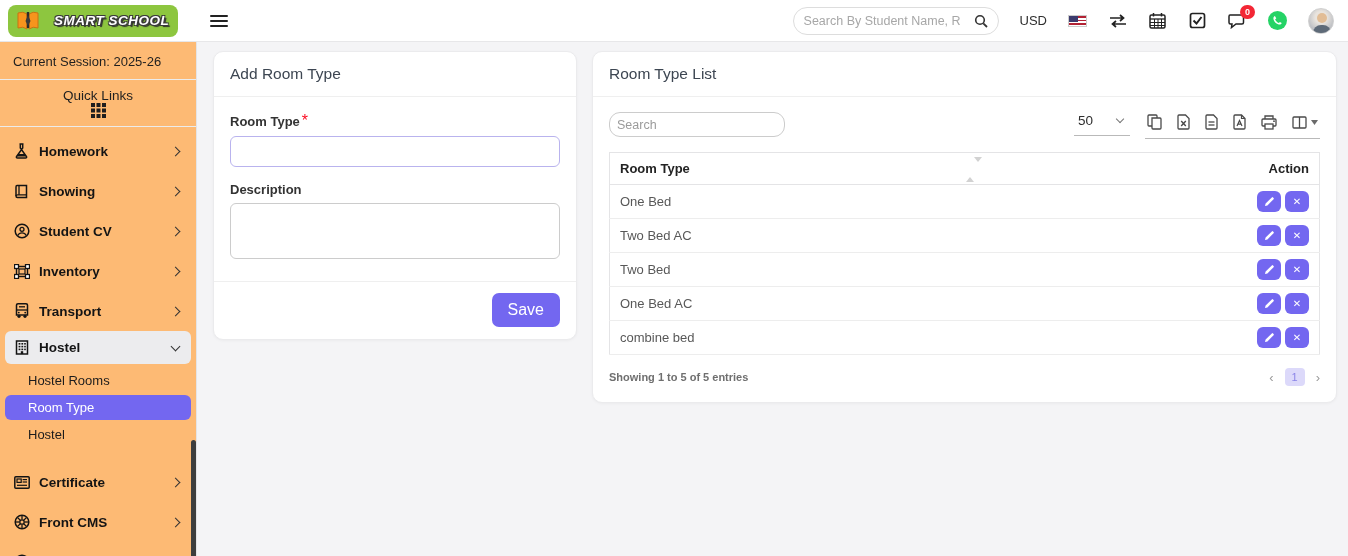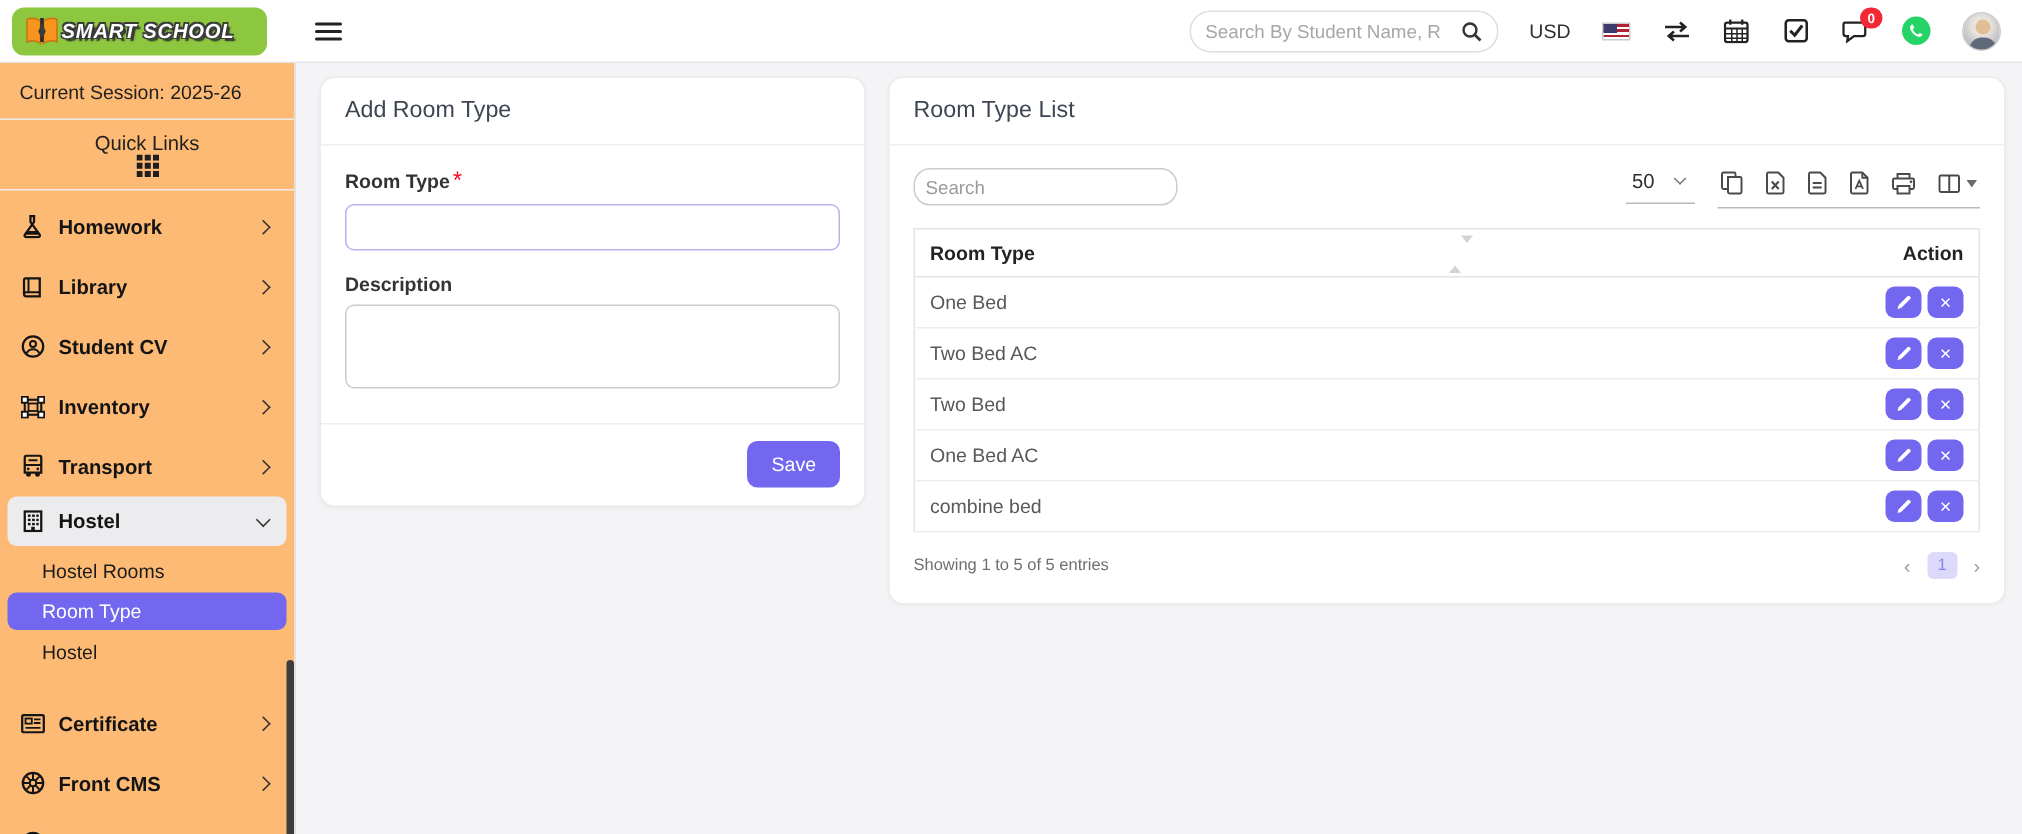--- a/index.html
+++ b/index.html
@@ -10,7 +10,7 @@
   .header { position:absolute; top:0; left:0; right:0; height:42px; background:#fff;
     border-bottom:1px solid #e7e7e9; display:flex; align-items:center; z-index:10; }
   .logo { margin-left:8px; width:170px; height:32px; background:#8dc63f; border-radius:8px;
-    display:flex; align-items:center; padding:0 8px; gap:1px; flex:0 0 auto; cursor:pointer; }
+    display:flex; align-items:center; padding:0 8px; gap:14px; flex:0 0 auto; cursor:pointer; }
   .logo-text { color:#fff; font-weight:800; font-style:italic; font-size:13.5px; letter-spacing:.5px;
     text-shadow:1px 1px 0 #3a3a3a,-1px -1px 0 #3a3a3a,1px -1px 0 #3a3a3a,-1px 1px 0 #3a3a3a,2px 2px 1px #2d2d2d; white-space:nowrap; }
   .hamburger { margin-left:32px; width:18px; cursor:pointer; }

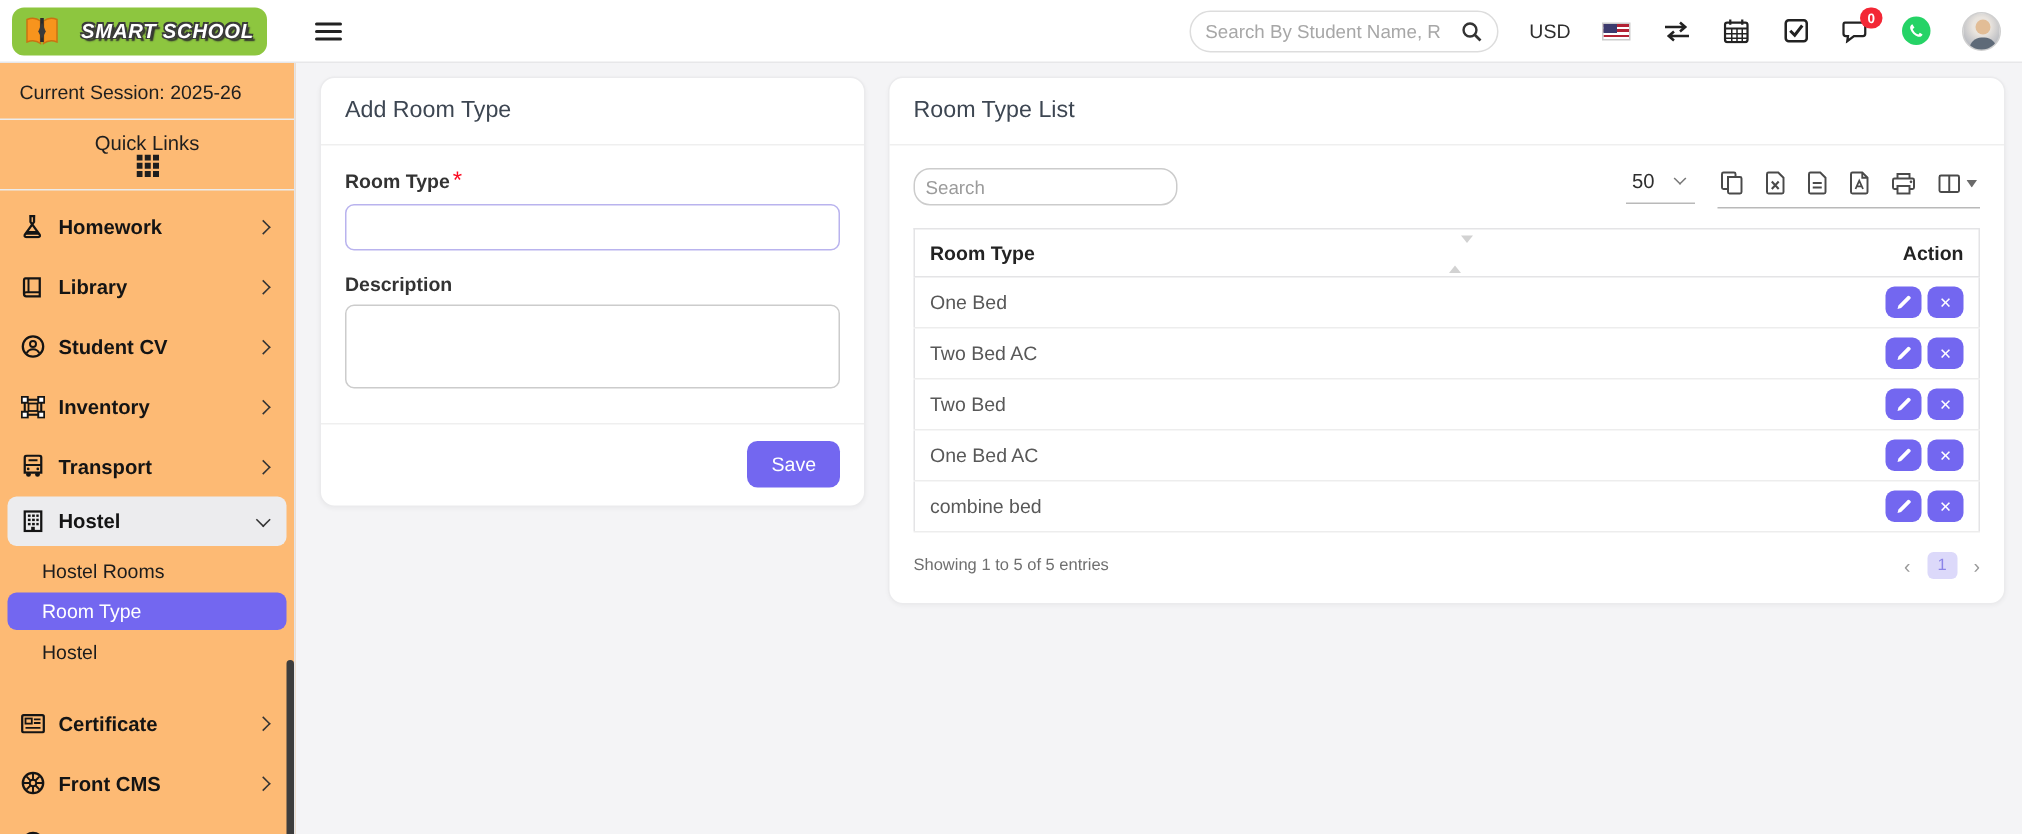--- a/index.html
+++ b/index.html
@@ -83,7 +83,7 @@
     font-size:12.5px; color:#333; outline:none; font-family:inherit; }
   .tbl-search::placeholder { color:#9b9b9b; }
   .toolbar-right { margin-left:auto; display:flex; align-items:flex-start; gap:15px; }
-  .pagesize { display:flex; align-items:center; gap:14px; border-bottom:1px solid #b9b9b9;
+  .pagesize { display:flex; align-items:center; gap:24px; border-bottom:1px solid #b9b9b9;
     padding:1px 4px 7px; cursor:pointer; }
   .pagesize .val { font-size:13.5px; color:#2e2e2e; }
   .pagesize .chev { border-color:#777; width:6px; height:6px; }

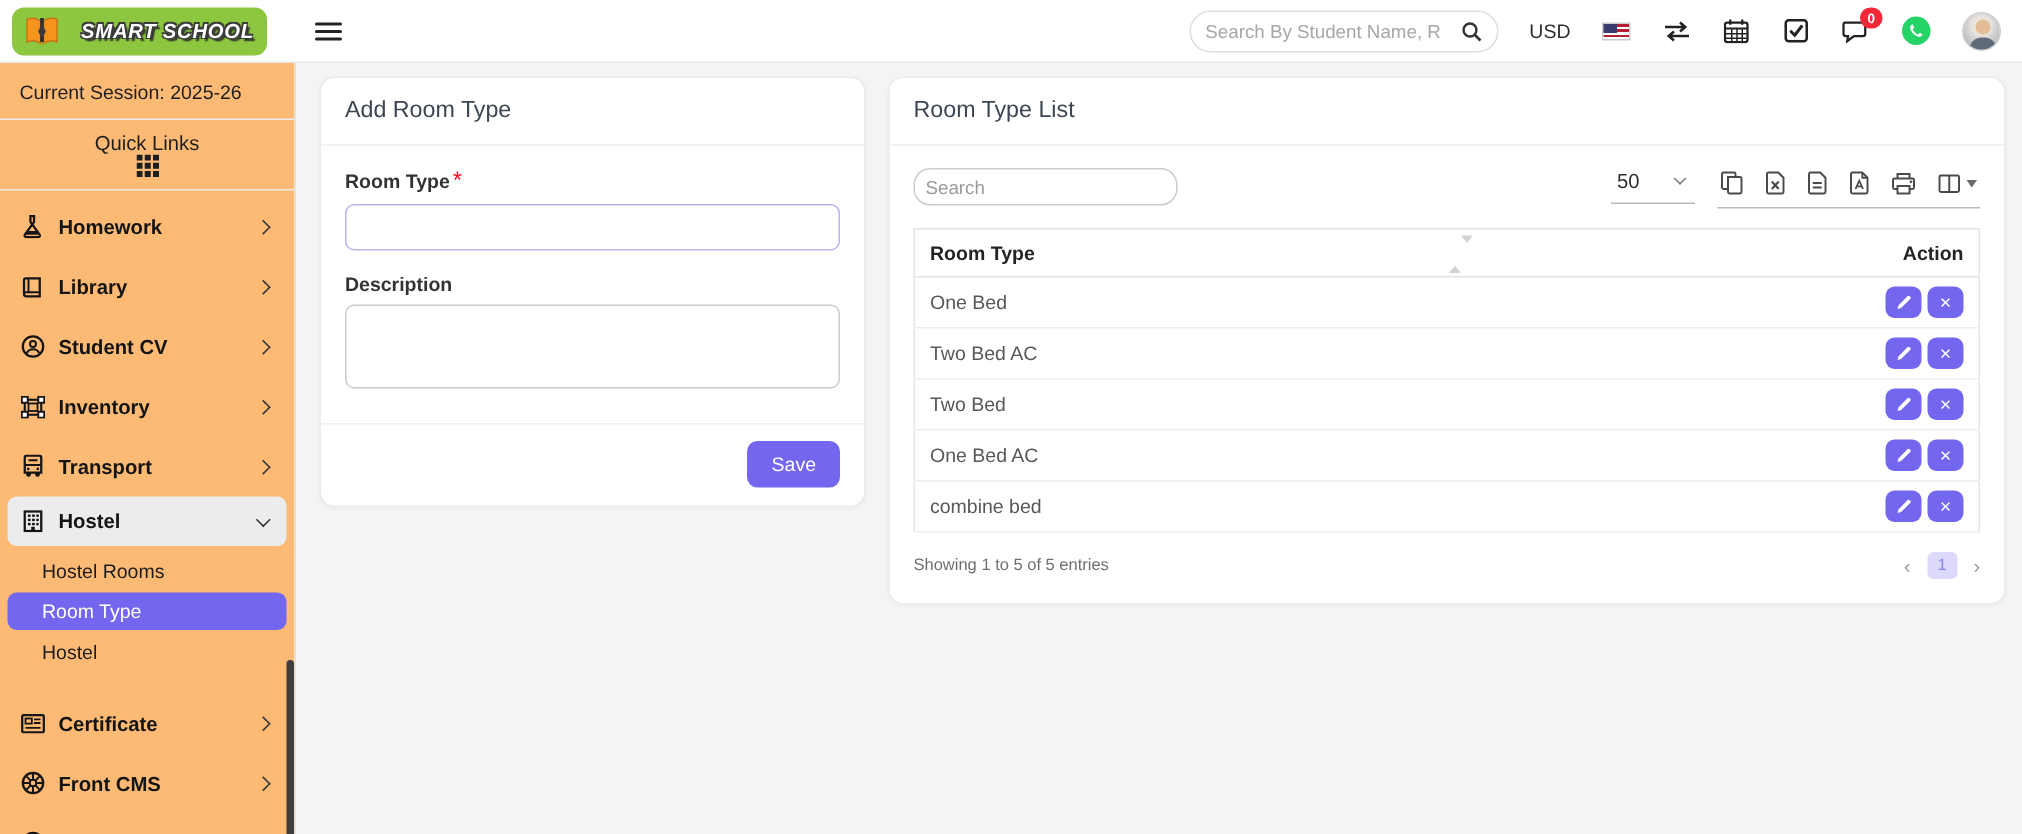--- a/index.html
+++ b/index.html
@@ -222,7 +222,7 @@
             <line x1="5" y1="1.5" x2="5" y2="10.8" stroke="#141414" stroke-width="1.3"></line>
           </svg>
       </span>
-      <span class="lbl">Library</span>
+      <span class="lbl">Showing</span>
       <span class="chev"></span>
     </div>
     <div class="nav-item">

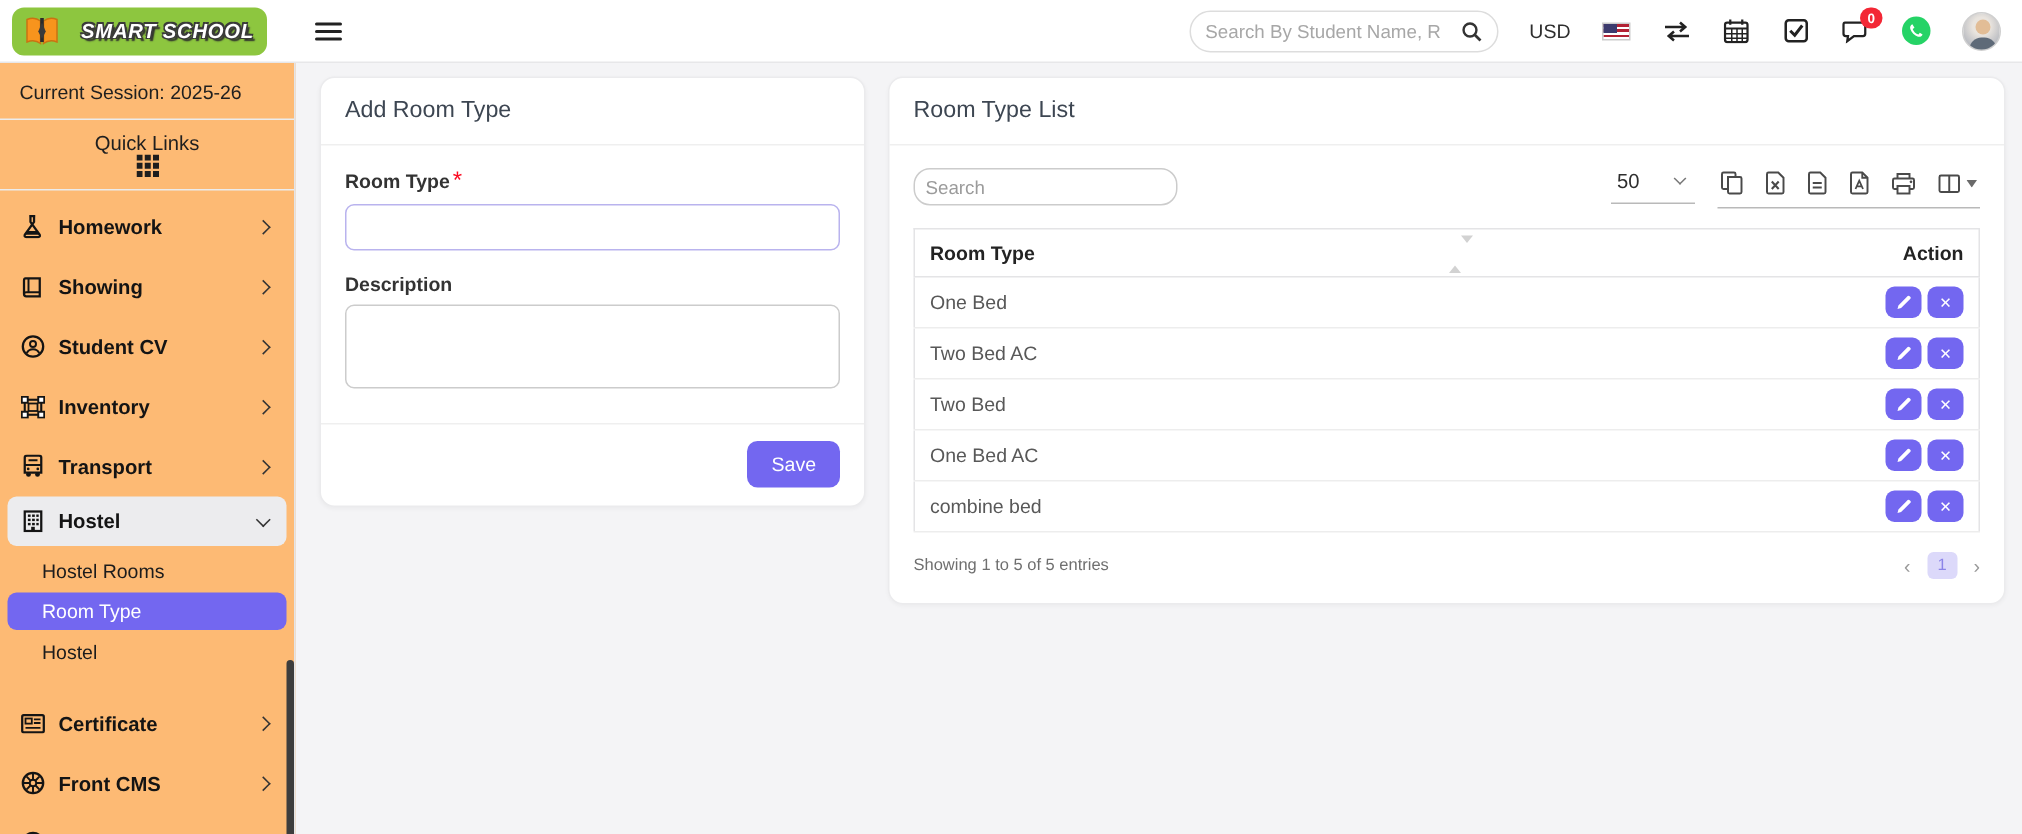--- a/index.html
+++ b/index.html
@@ -73,7 +73,7 @@
   .txt-area { width:100%; height:56px; border:1px solid #ccc; border-radius:6px; margin-top:6px;
     padding:6px 8px; font-size:13px; color:#333; resize:none; outline:none; font-family:inherit; }
   .form-footer { border-top:1px solid #efefef; padding:11px 16px 12px; display:flex; justify-content:flex-end; }
-  .btn-save { background:#7367f0; color:#fff; border:none; border-radius:7px; font-size:13px;
+  .btn-save { background:#7367f0; color:#fff; border:none; border-radius:7px; font-size:16px;
     padding:8px 16px; cursor:pointer; font-family:inherit; }
 
   

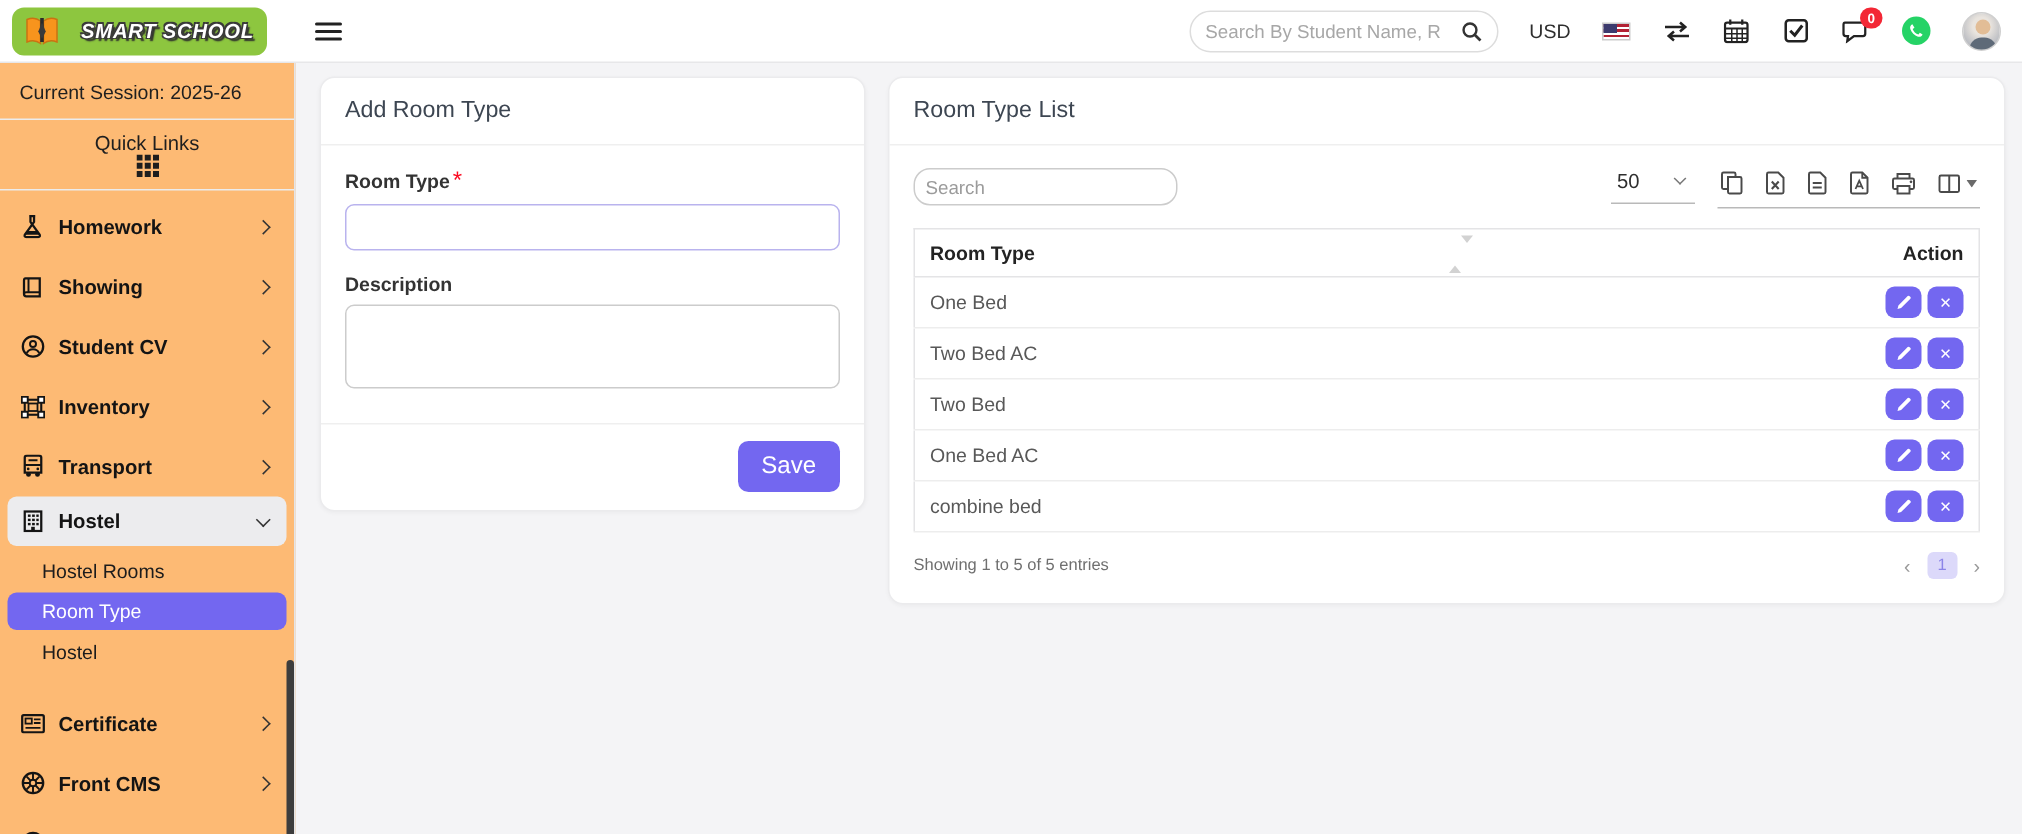--- a/index.html
+++ b/index.html
@@ -105,7 +105,7 @@
   .act-btn { width:24px; height:21px; background:#7367f0; border:none; border-radius:6px; color:#fff;
     display:flex; align-items:center; justify-content:center; cursor:pointer; font-size:10px; }
   .list-footer { display:flex; align-items:center; margin-top:13px; }
-  .showing { font-size:11px; color:#6f6f6f; }
+  .showing { font-size:11px; color:#6f6f6f;font-weight:bold; }
   .pager { margin-left:auto; display:flex; align-items:center; gap:11px; }
   .pg-arrow { font-size:13px; color:#9a9a9a; cursor:pointer; line-height:1; }
   .pg-num { width:20px; height:18px; background:#dcd9fa; color:#8b84e8; font-size:11px; border-radius:4px;

